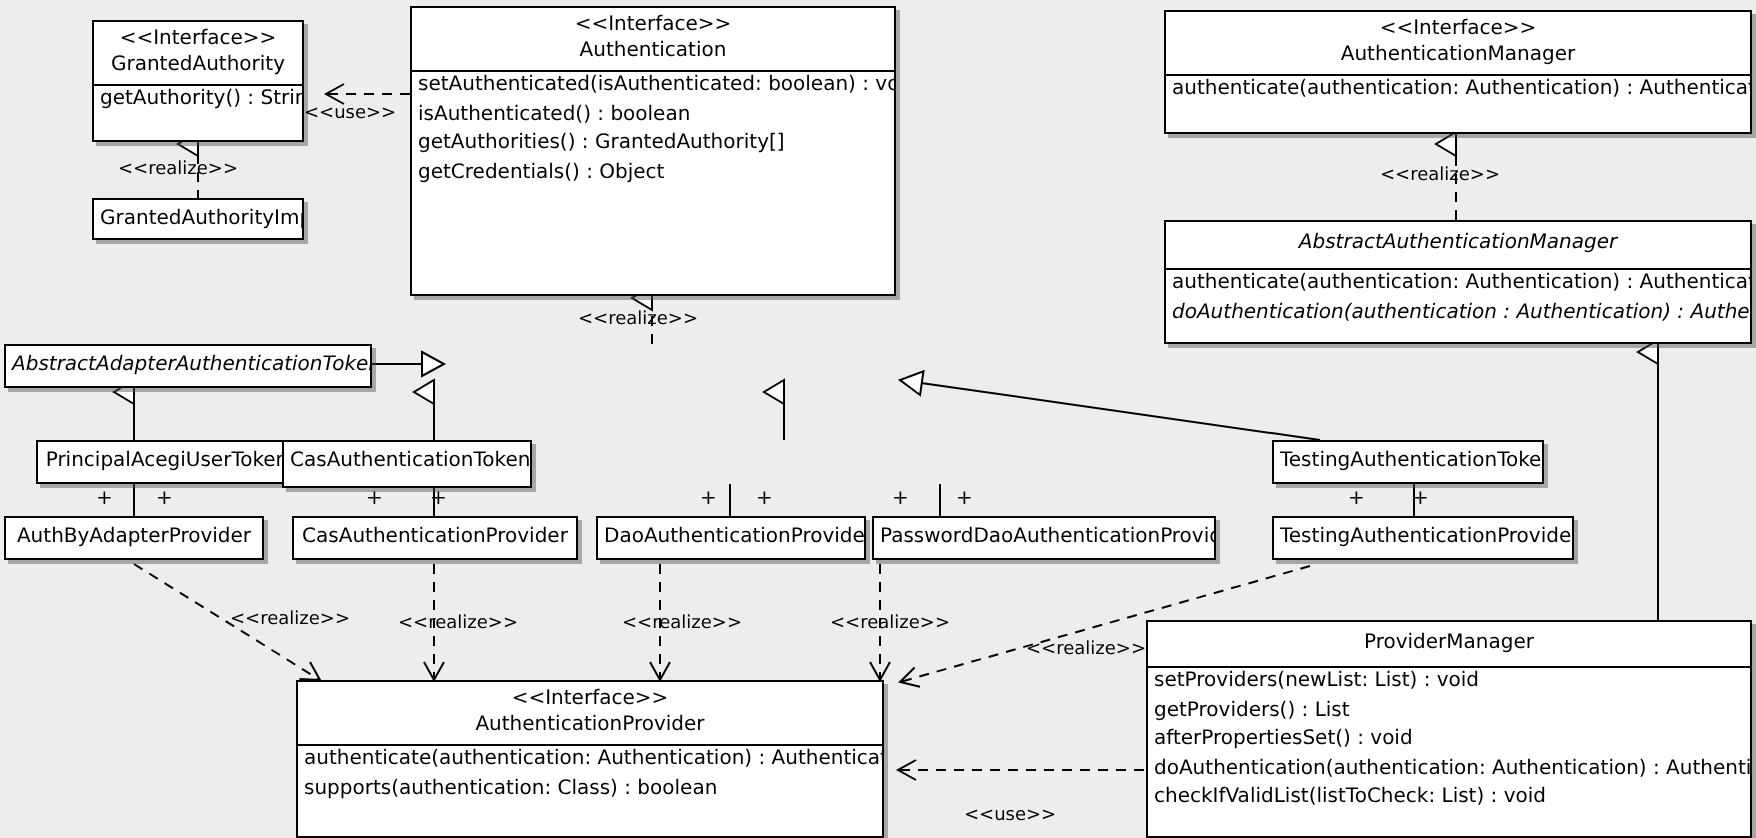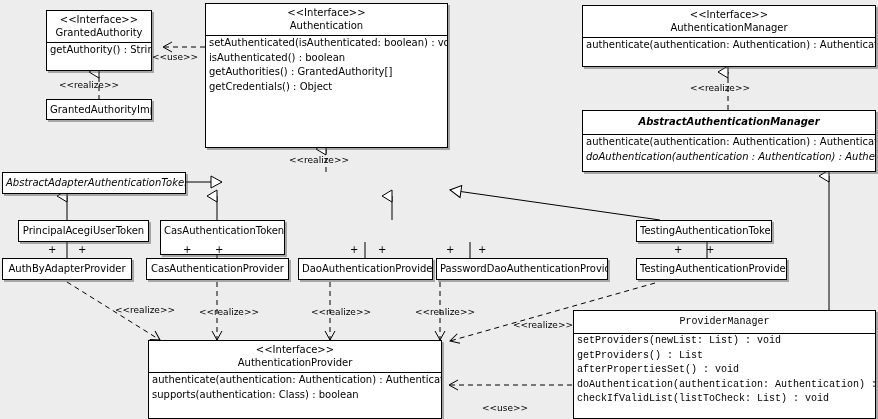--- a/index.html
+++ b/index.html
@@ -31,7 +31,7 @@
   }
   .hdr .stereo{display:block;font-size:10px;}
   .hdr .cname{display:block;font-size:10px;}
-  .hdr.italic .cname{font-style:italic;font-weight:bold;}
+  .hdr.italic .cname{font-style:italic;font-weight:normal;}
   .sep{border-top:1px solid #000;}
   .ops{padding:0;}
   .op{

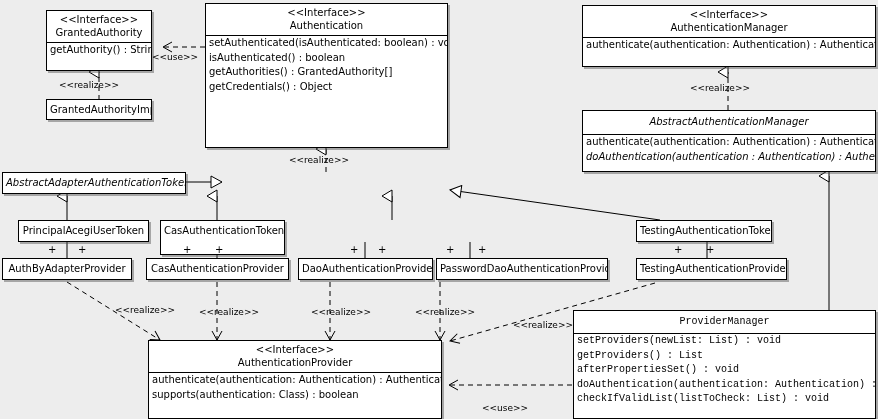--- a/index.html
+++ b/index.html
@@ -229,7 +229,7 @@
     <div class="simple">PrincipalAcegiUserToken</div>
   </div>
 
-  <div class="umlbox" style="left:160px;top:220px;width:125px;height:35px;">
+  <div class="umlbox" style="left:141px;top:220px;width:125px;height:24px;">
     <div class="simple">CasAuthenticationToken</div>
   </div>
 

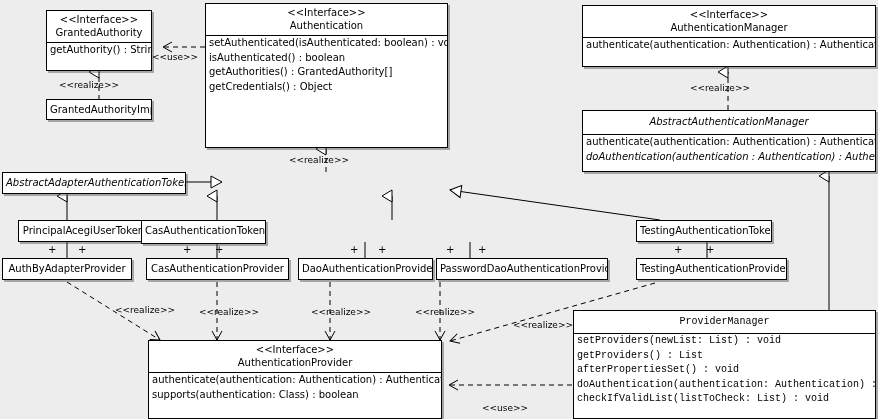--- a/index.html
+++ b/index.html
@@ -269,7 +269,7 @@
     </div>
   </div>
 
-  <div class="umlbox" style="left:573px;top:310px;width:303px;height:109px;font-family:Liberation Mono, monospace;">
+  <div class="umlbox" style="left:573px;top:310px;width:303px;height:109px;">
     <div class="hdr">
       <span class="cname" style="line-height:17px;">ProviderManager</span>
     </div>

